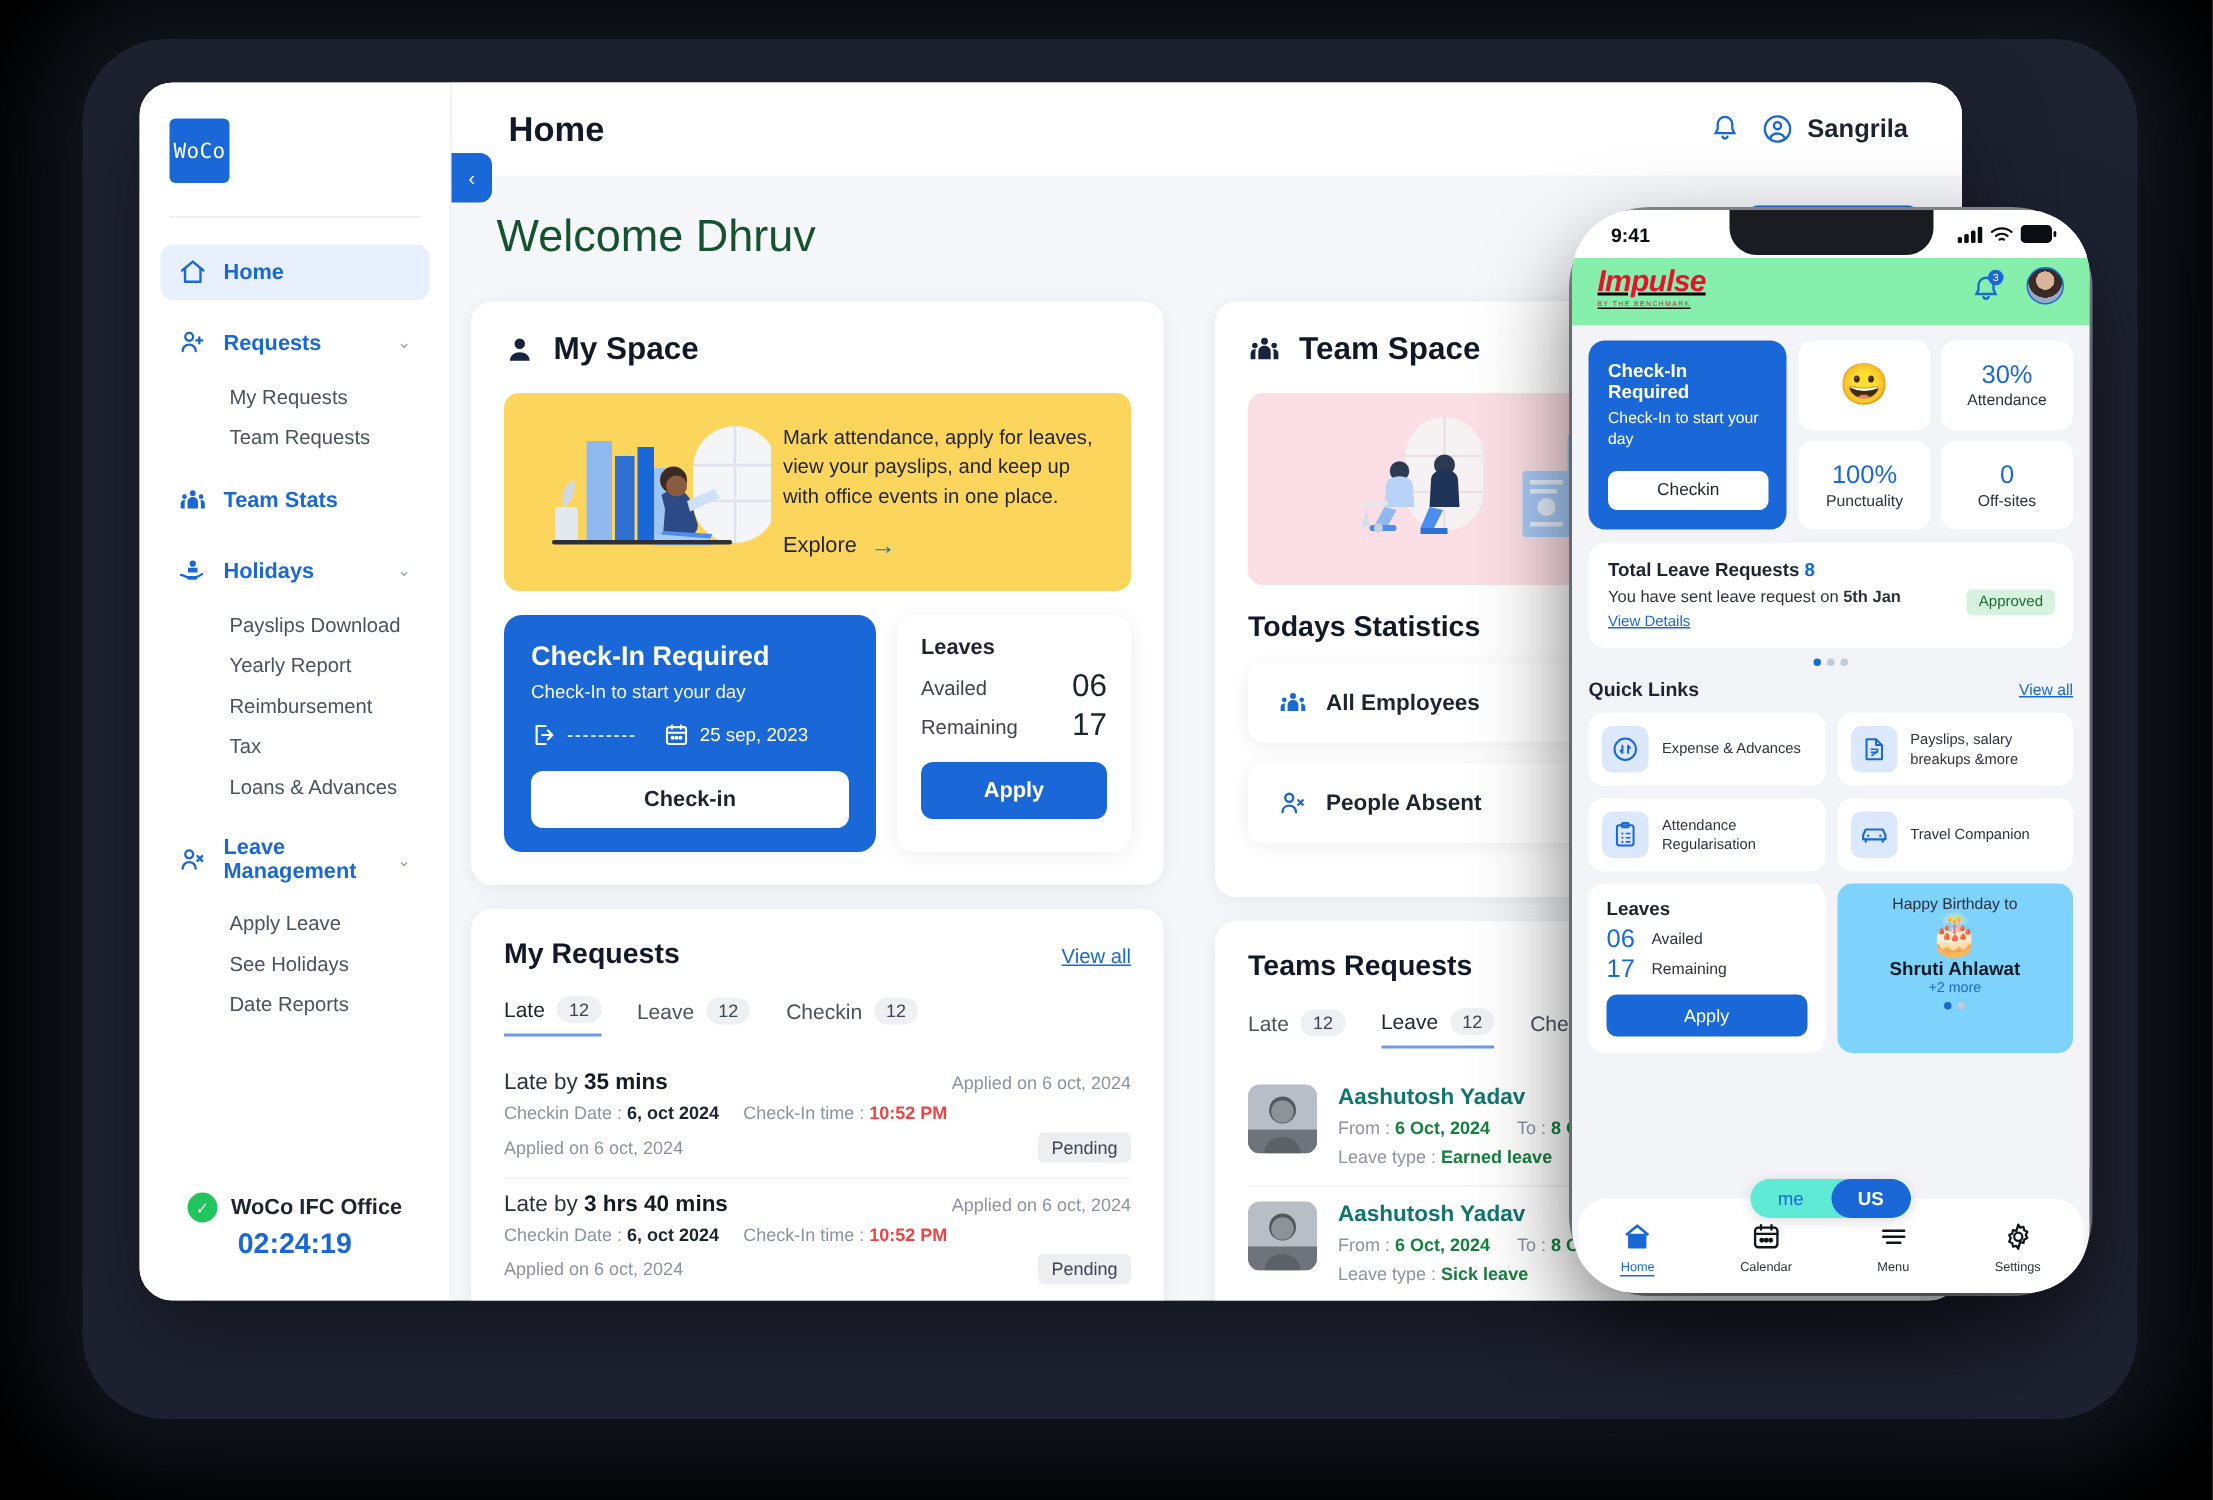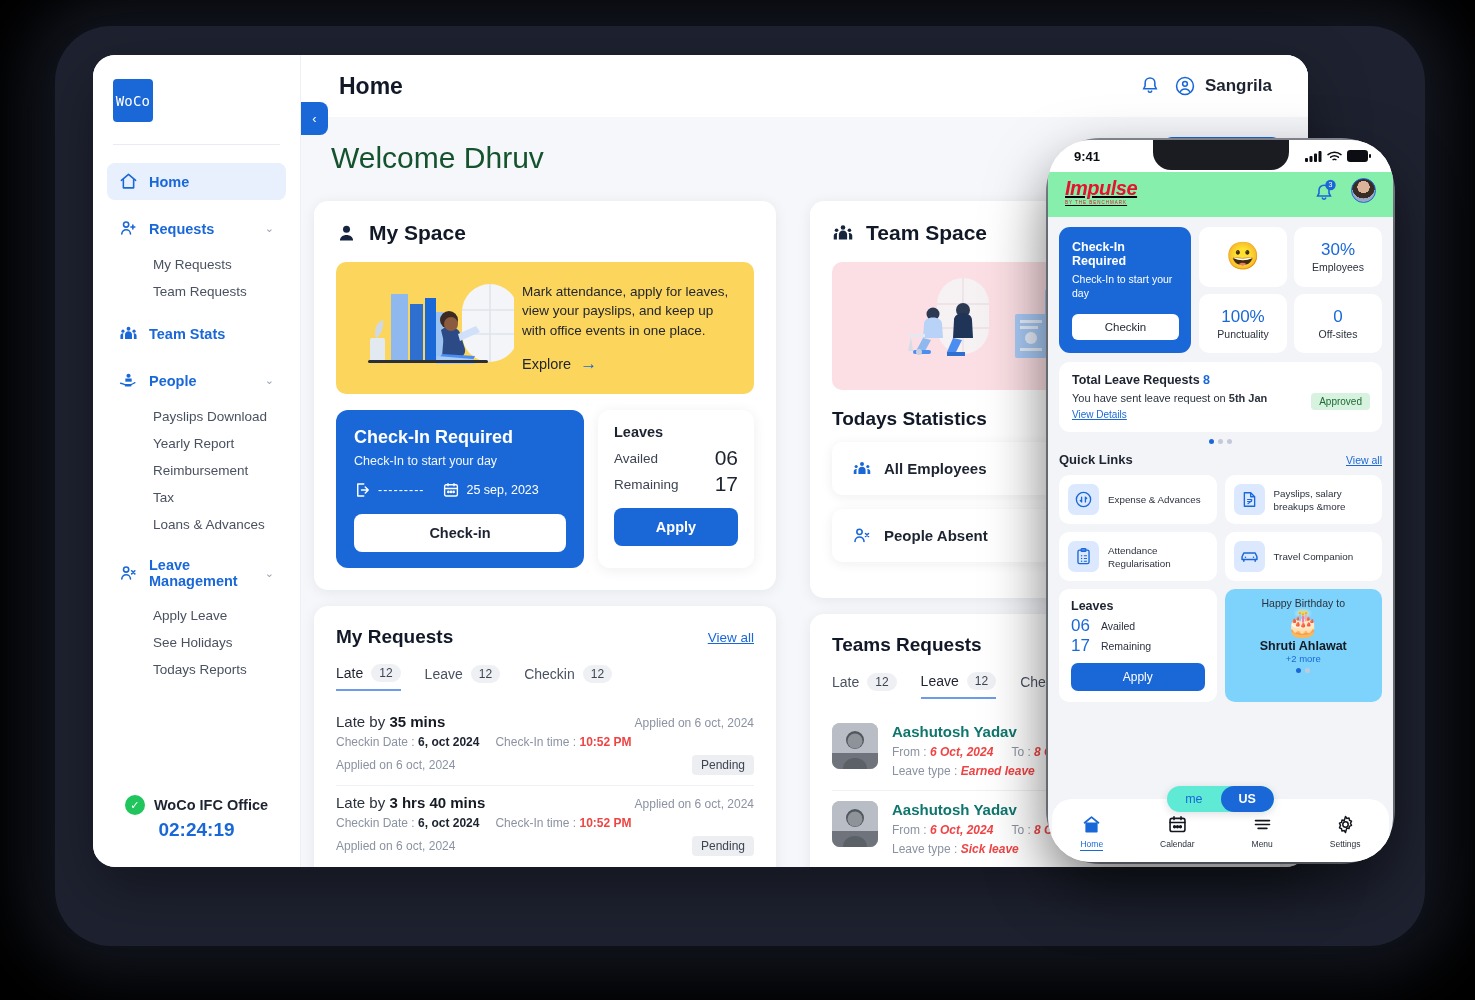--- a/index.html
+++ b/index.html
@@ -809,7 +809,7 @@
             </div>
             <div class="ph-tile">
               <span class="big">30%</span>
-              <span class="lbl">Employees</span>
+              <span class="lbl">Attendance</span>
             </div>
             <div class="ph-tile">
               <span class="big">100%</span>

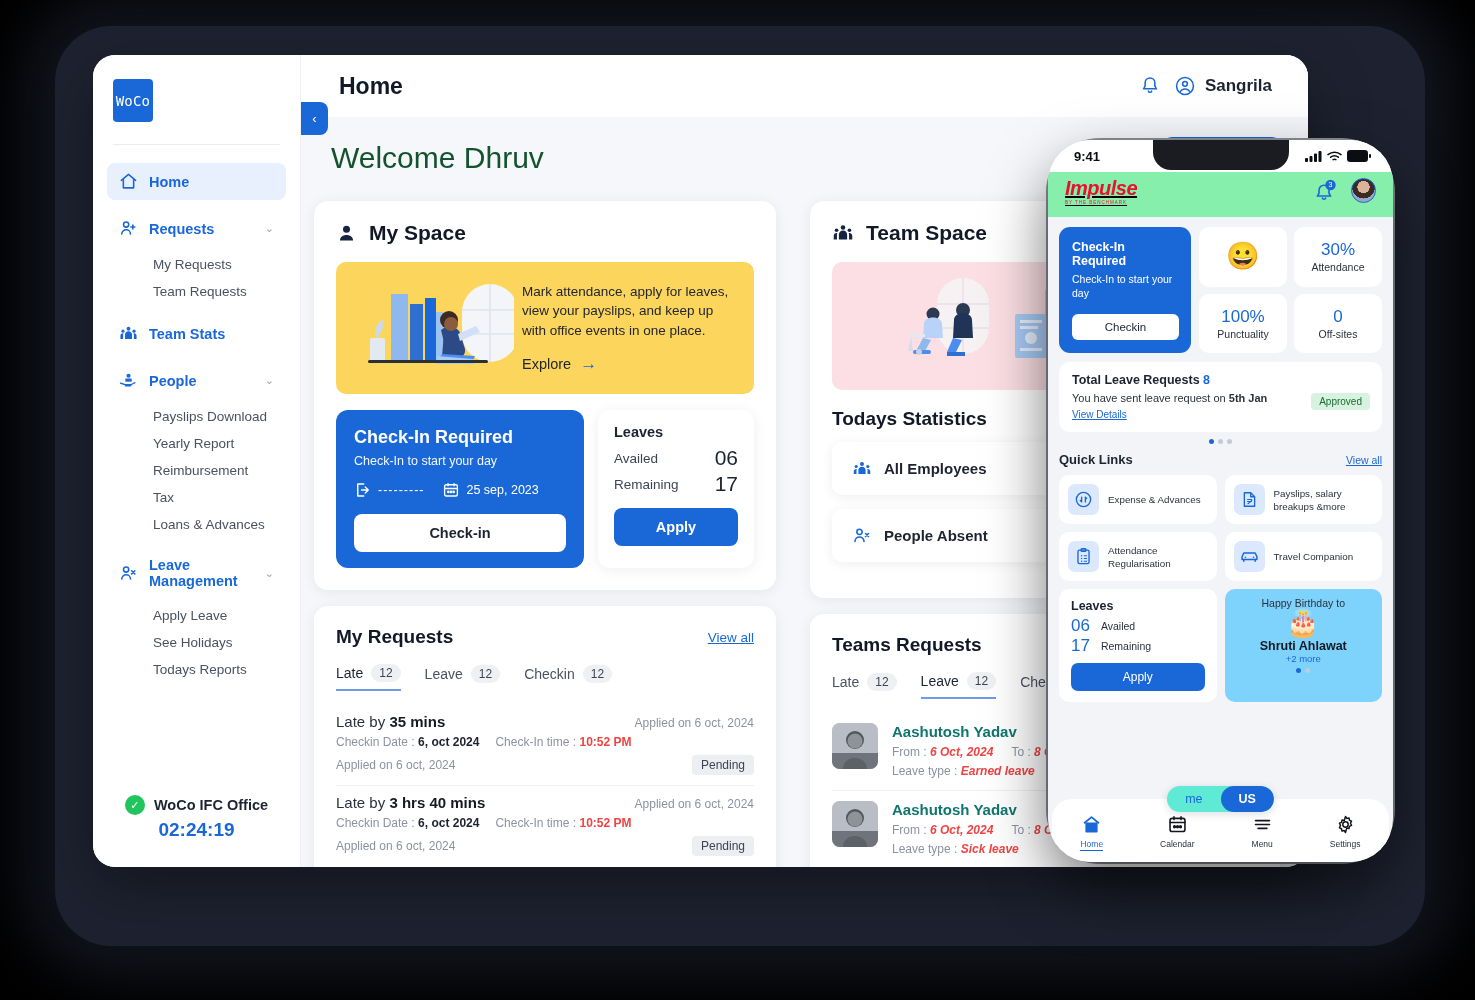--- a/index.html
+++ b/index.html
@@ -380,7 +380,7 @@
                   <path d="M14 17.3c2.4 0 4.4-1.6 6-2.6" stroke="#1a68d8" stroke-width="1.8" fill="none" stroke-linecap="round"></path>
                 </svg>
             </span>
-            <span>People</span>
+            <span>Holidays</span>
             <span class="chev">⌄</span>
           </div>
           <div class="sub-list">

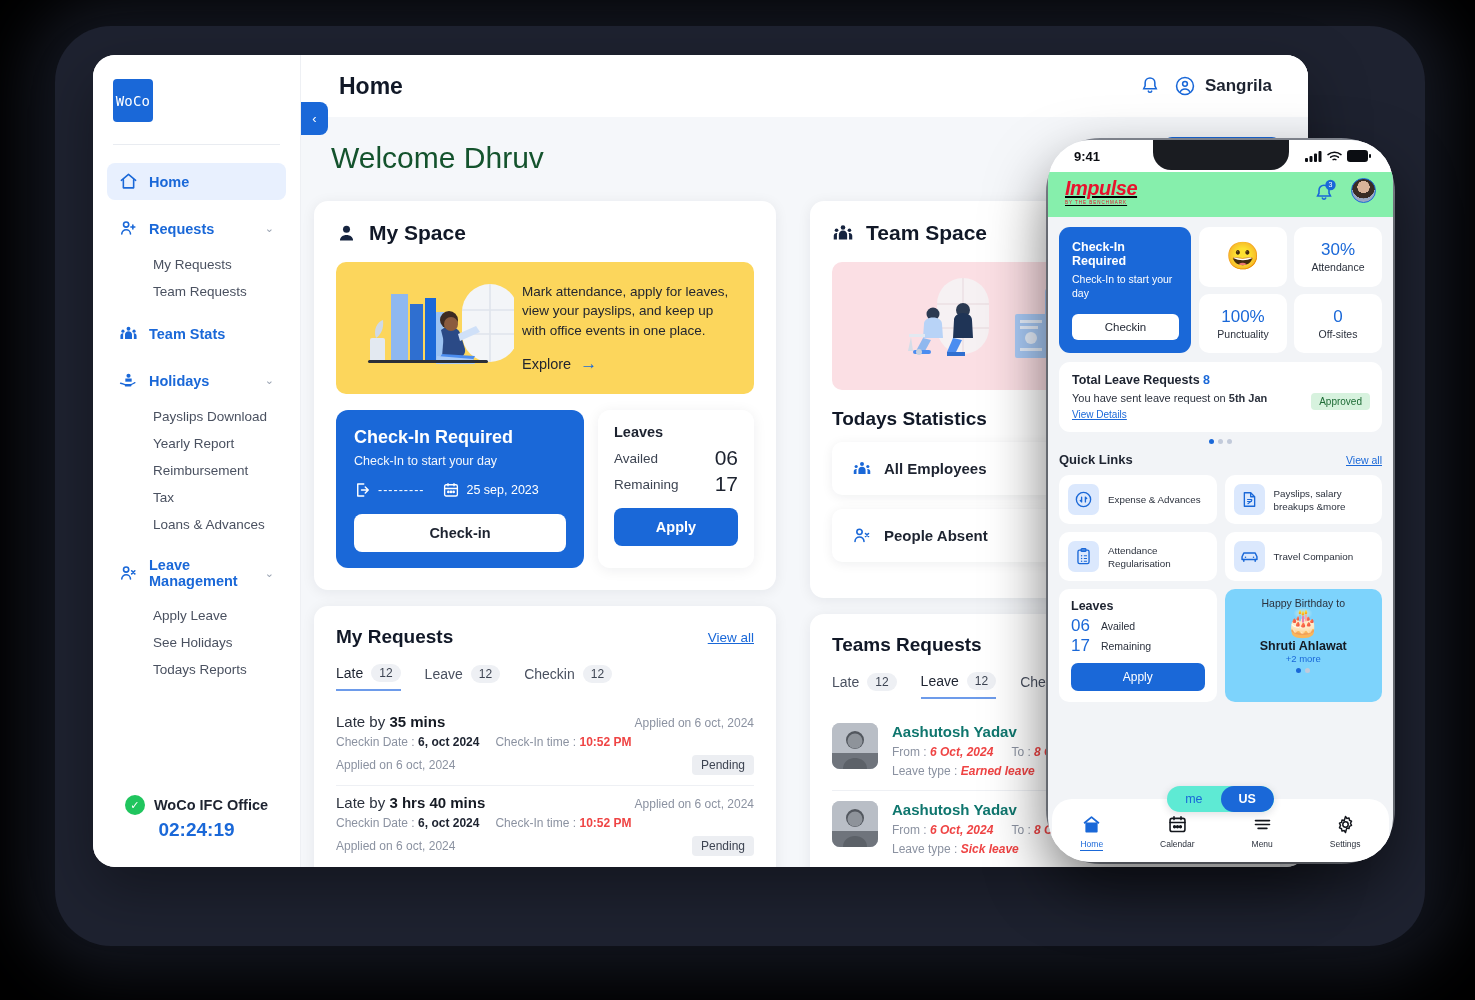--- a/index.html
+++ b/index.html
@@ -407,7 +407,7 @@
           <div class="sub-list">
             <div class="sub-item">Apply Leave</div>
             <div class="sub-item">See Holidays</div>
-            <div class="sub-item">Todays Reports</div>
+            <div class="sub-item">Date Reports</div>
           </div>
         </div>
       </nav>

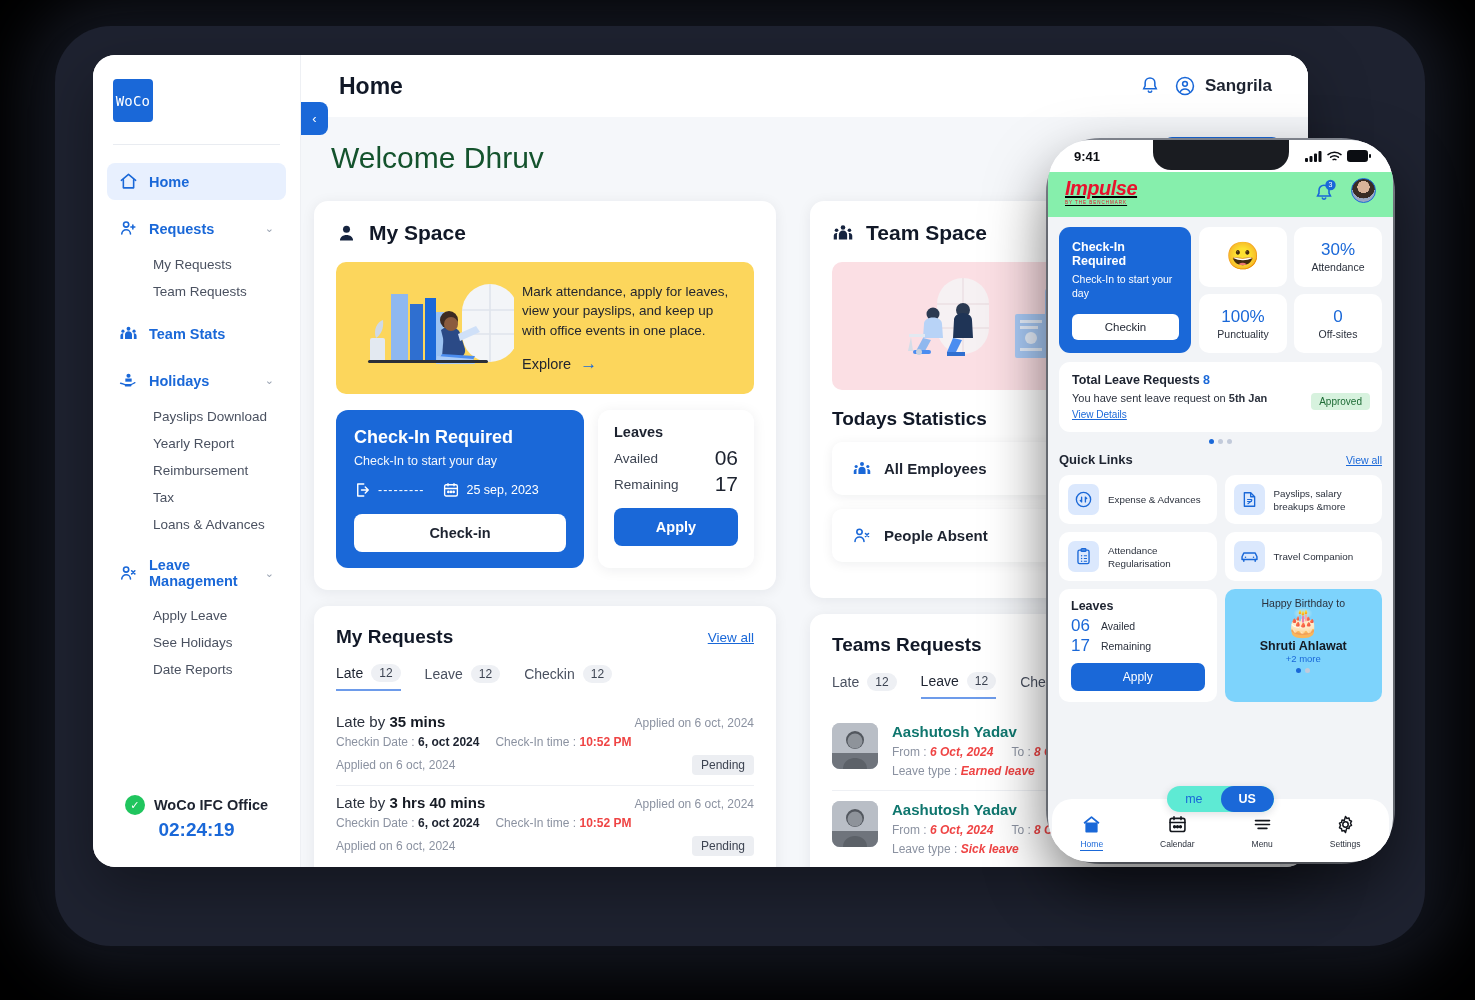--- a/index.html
+++ b/index.html
@@ -192,7 +192,7 @@
   .avatar-sq { width:46px;height:46px;border-radius:8px;flex:none; overflow:hidden; background:#bfc4cc;}
   .emp-name { font-size:15px; font-weight:700; color:#0f766e; }
   .emp-line { font-size:12px; color:#8b92a1; margin-top:5px; display:flex; gap:18px; }
-  .emp-line b { color:#ef4444; font-weight:700;font-style:italic; }
+  .emp-line b { color:#15803d; font-weight:700; }
 
   
   .phone {

